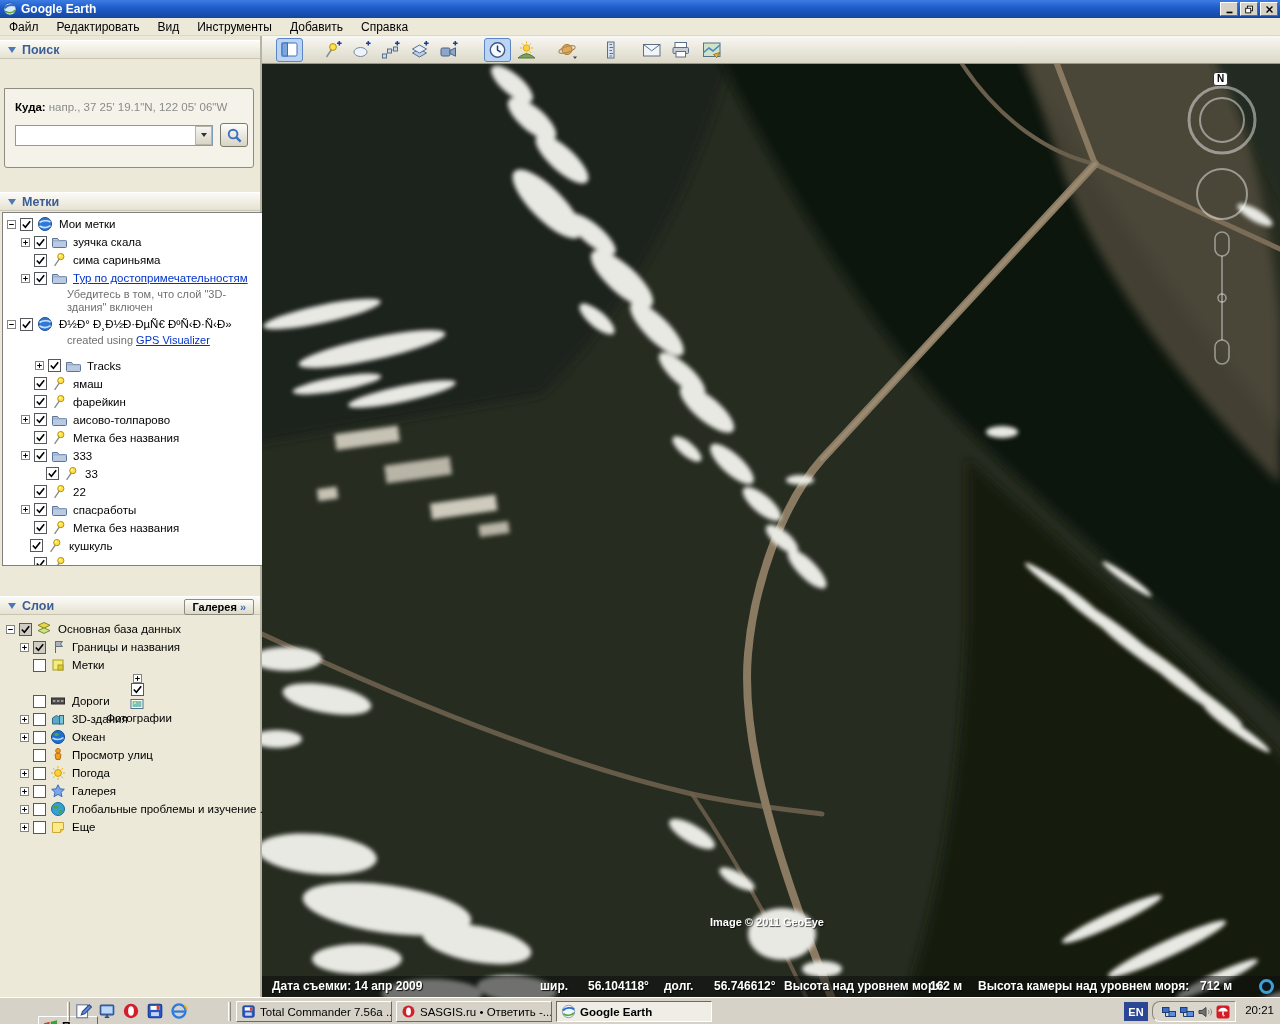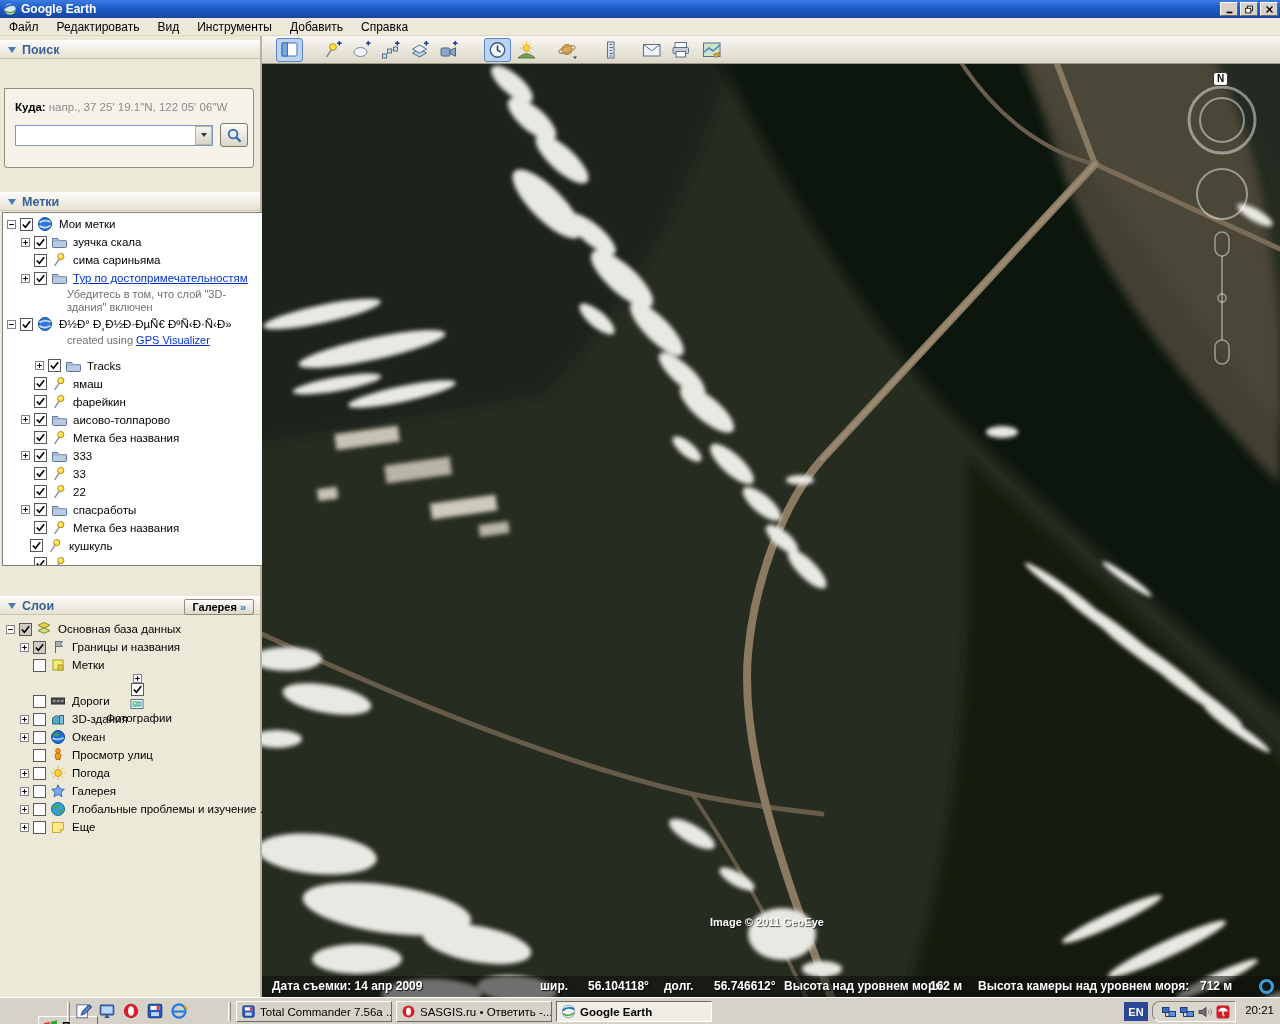--- a/index.html
+++ b/index.html
@@ -516,7 +516,7 @@
           </span>
           <span class="lbl">333</span>
         </div>
-        <div class="trow" style="padding-left: 18px;">
+        <div class="trow" style="padding-left: 18px; margin-left: 12px;">
           <span class="exp-sp"></span>
           <span class="cb">
             <svg viewBox="0 0 11 11">

